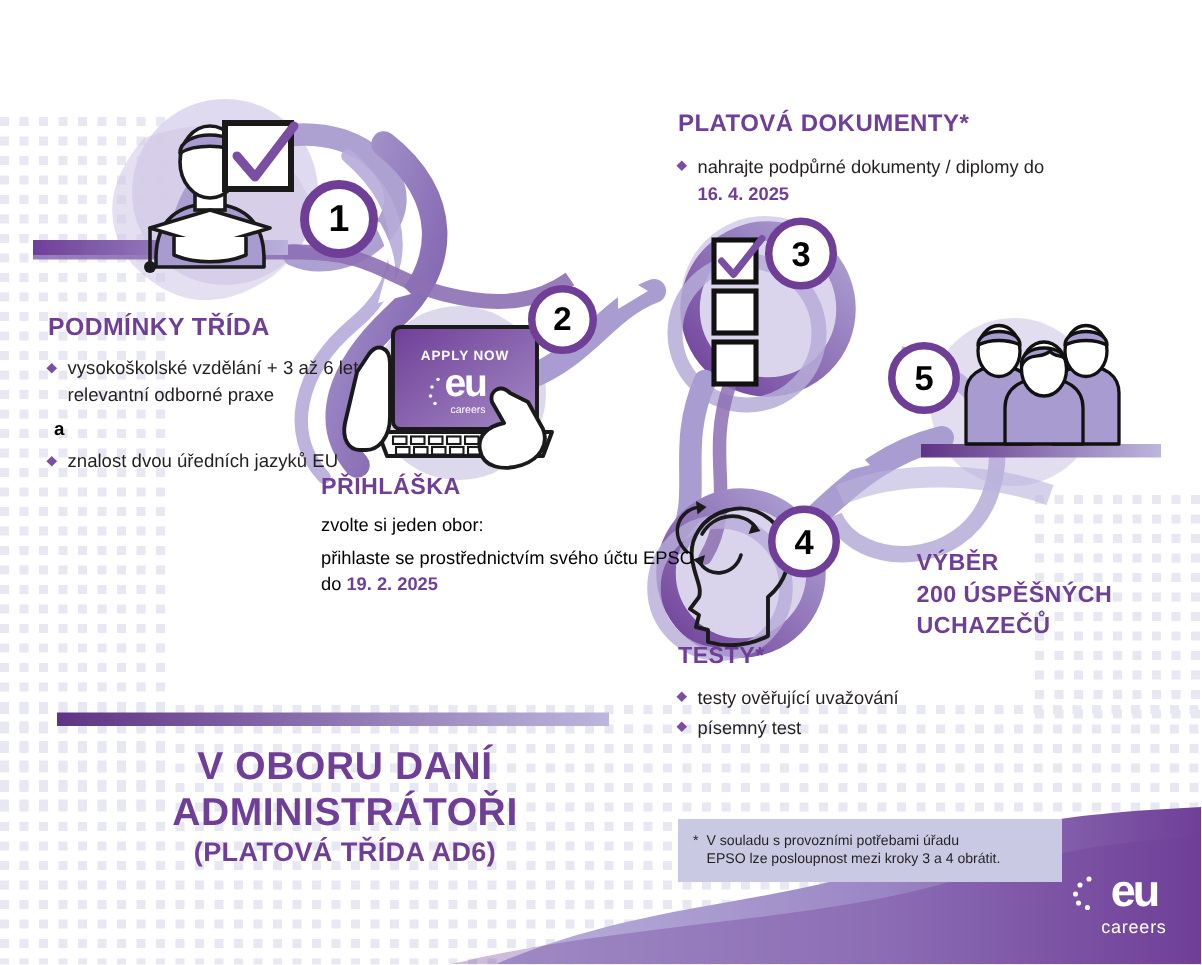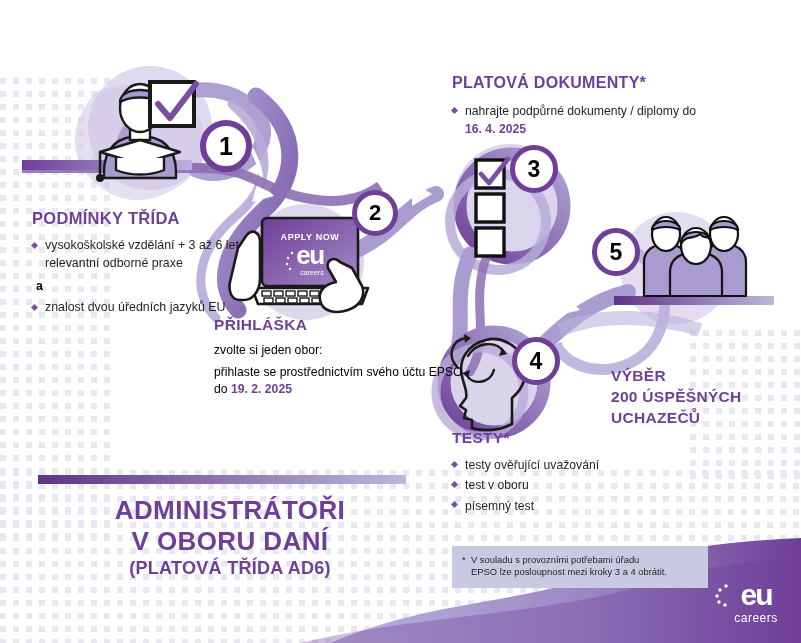--- a/index.html
+++ b/index.html
@@ -1583,10 +1583,6 @@
       </li>
       <li>
         <span class="bl"></span>
-        <span>test v oboru</span>
-      </li>
-      <li>
-        <span class="bl"></span>
         <span>písemný test</span>
       </li>
     </ul>

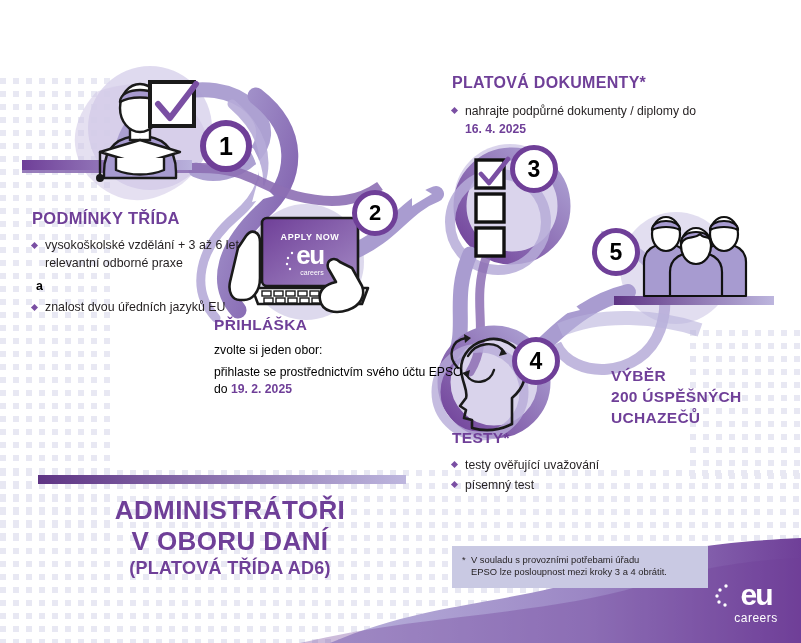--- a/index.html
+++ b/index.html
@@ -1599,8 +1599,8 @@
   <div class="gradbar" style="left:38px;top:475px;width:368px;height:9px;background:linear-gradient(to right,#5e3484,#bdb6de);"></div>
 
   <div style="position:absolute;left:20px;top:495px;width:420px;text-align:center;">
+    <div style="color:#6f3f98;font-weight:bold;font-size:26px;line-height:1.18;letter-spacing:.4px;">V OBORU DANÍ</div>
     <div style="color:#6f3f98;font-weight:bold;font-size:26px;line-height:1.18;letter-spacing:.4px;">ADMINISTRÁTOŘI</div>
-    <div style="color:#6f3f98;font-weight:bold;font-size:26px;line-height:1.18;letter-spacing:.4px;">V OBORU DANÍ</div>
     <div style="color:#6f3f98;font-weight:bold;font-size:18px;line-height:1.4;letter-spacing:.3px;">(PLATOVÁ TŘÍDA AD6)</div>
   </div>
 

